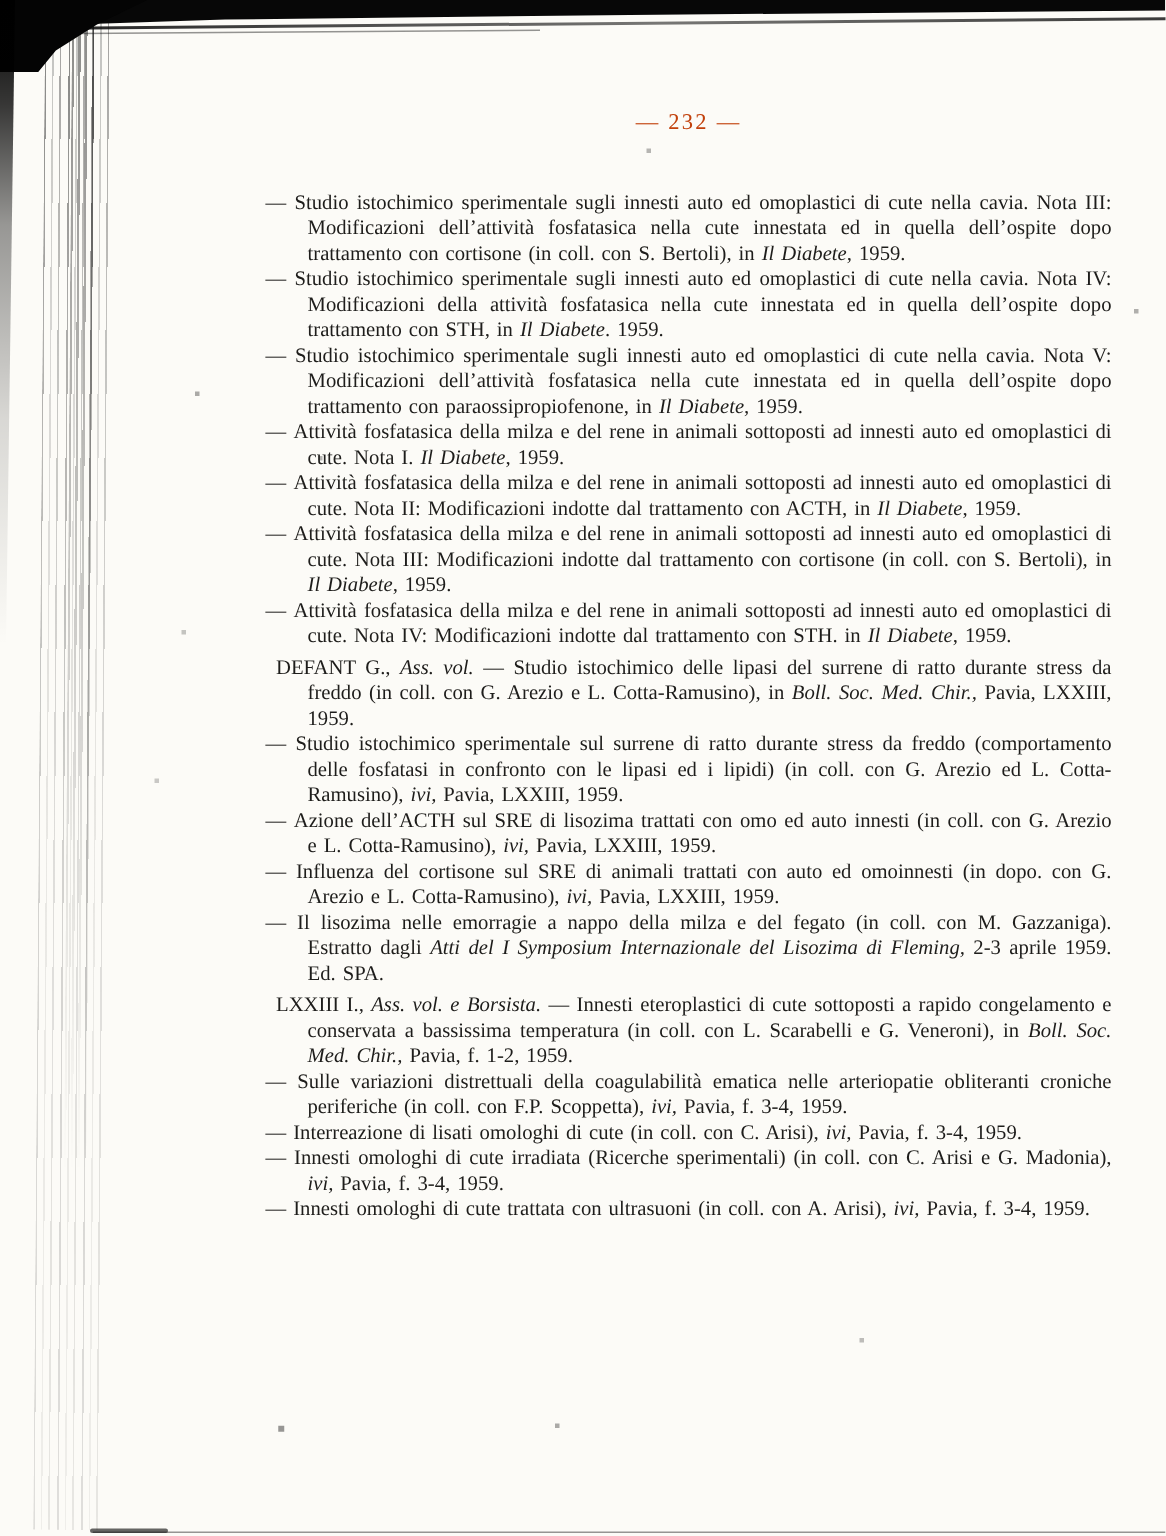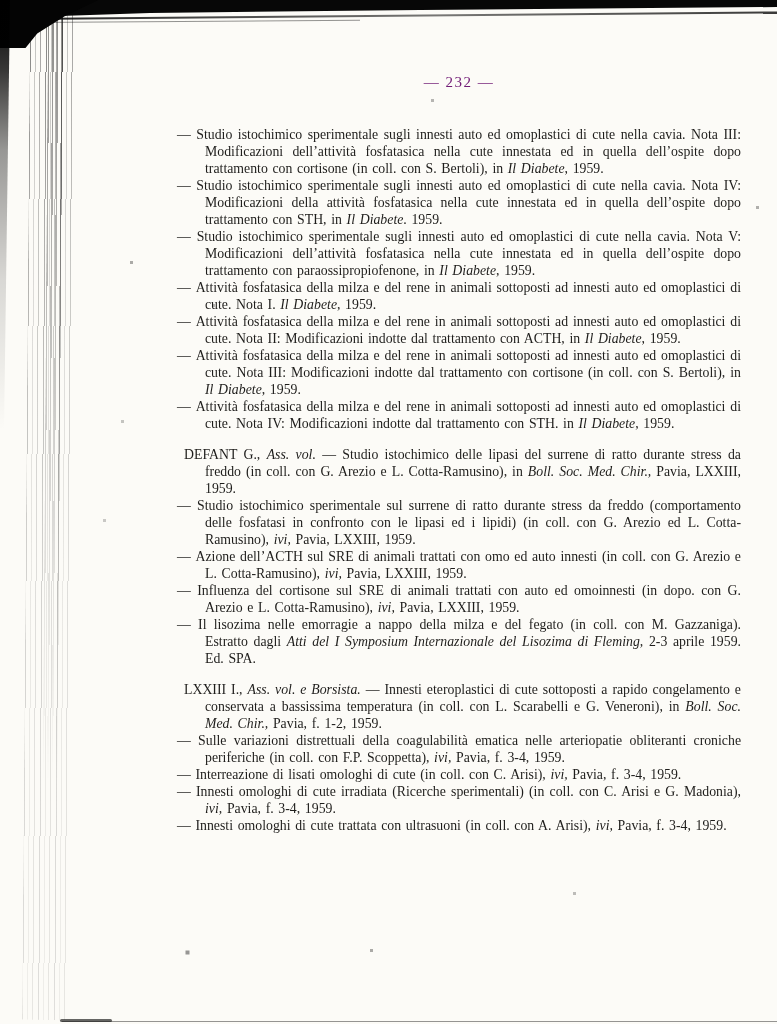--- a/index.html
+++ b/index.html
@@ -25,7 +25,7 @@
     line-height: 16px;
     letter-spacing: 1.5px;
     margin: 0 0 36px 0;
-    color: #701a75;
+    color: #c2410c;
   }
   .bibliography { display: block; }
   .section { margin: 0; }

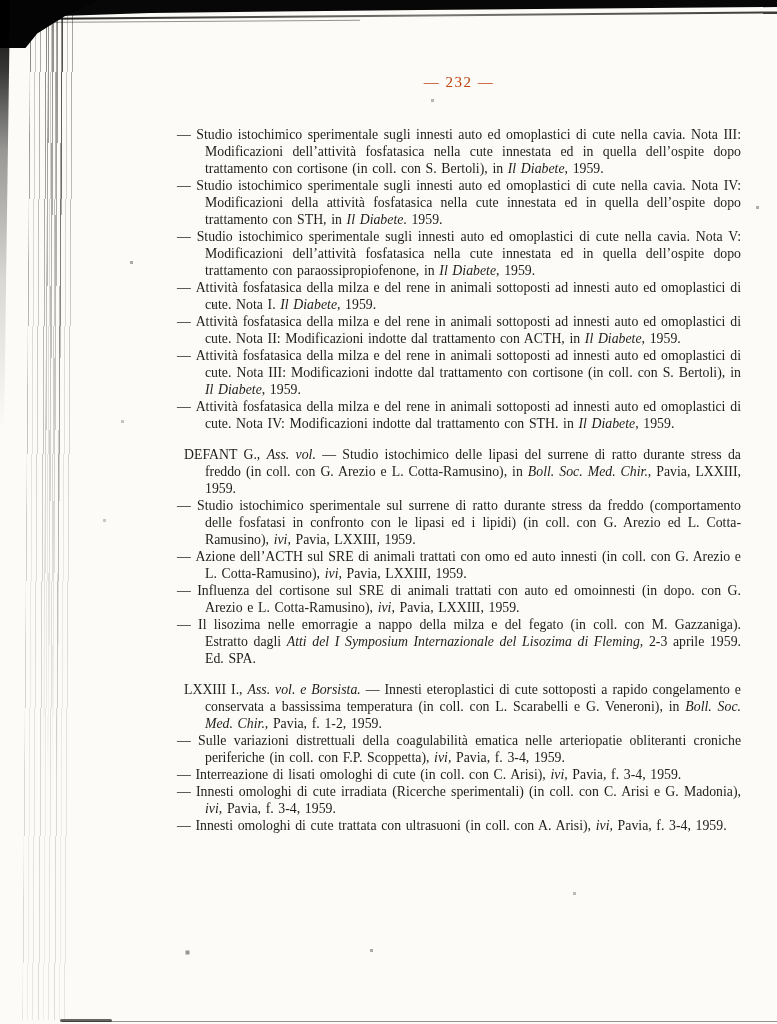--- a/index.html
+++ b/index.html
@@ -29,7 +29,7 @@
   }
   .bibliography { display: block; }
   .section { margin: 0; }
-  .section + .section { margin-top: 14px; }
+  .section + .section { margin-top: 4px; }
   .entry {
     margin: 0;
     padding-left: 28px;

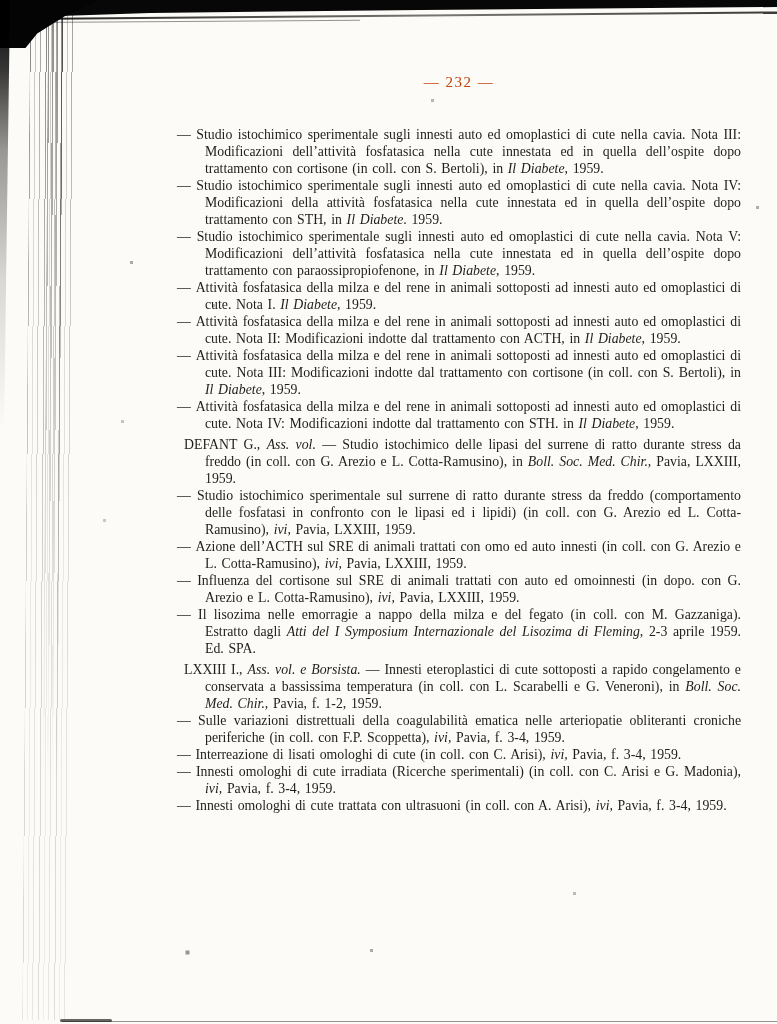--- a/index.html
+++ b/index.html
@@ -146,7 +146,7 @@
       <div class="section">
         <p class="entry author"><span>DEFANT G., </span><i>Ass. vol.</i><span> — Studio istochimico delle lipasi del surrene di ratto durante stress da freddo (in coll. con G. Arezio e L. Cotta-Ramusino), in </span><i>Boll. Soc. Med. Chir.,</i><span> Pavia, LXXIII, 1959.</span></p>
         <p class="entry item"><span class="marker">—&nbsp;</span><span>Studio istochimico sperimentale sul surrene di ratto durante stress da freddo (comportamento delle fosfatasi in confronto con le lipasi ed i lipidi) (in coll. con G. Arezio ed L. Cotta-Ramusino), </span><i>ivi,</i><span> Pavia, LXXIII, 1959.</span></p>
-        <p class="entry item"><span class="marker">—&nbsp;</span><span>Azione dell’ACTH sul SRE di animali trattati con omo ed auto innesti (in coll. con G. Arezio e L. Cotta-Ramusino), </span><i>ivi,</i><span> Pavia, LXXIII, 1959.</span></p>
+        <p class="entry item"><span class="marker">—&nbsp;</span><span>Azione dell’ACTH sul SRE di lisozima trattati con omo ed auto innesti (in coll. con G. Arezio e L. Cotta-Ramusino), </span><i>ivi,</i><span> Pavia, LXXIII, 1959.</span></p>
         <p class="entry item"><span class="marker">—&nbsp;</span><span>Influenza del cortisone sul SRE di animali trattati con auto ed omoinnesti (in dopo. con G. Arezio e L. Cotta-Ramusino), </span><i>ivi,</i><span> Pavia, LXXIII, 1959.</span></p>
         <p class="entry item"><span class="marker">—&nbsp;</span><span>Il lisozima nelle emorragie a nappo della milza e del fegato (in coll. con M. Gazzaniga). Estratto dagli </span><i>Atti del I Symposium Internazionale del Lisozima di Fleming,</i><span> 2-3 aprile 1959. Ed. SPA.</span></p>
       </div>

